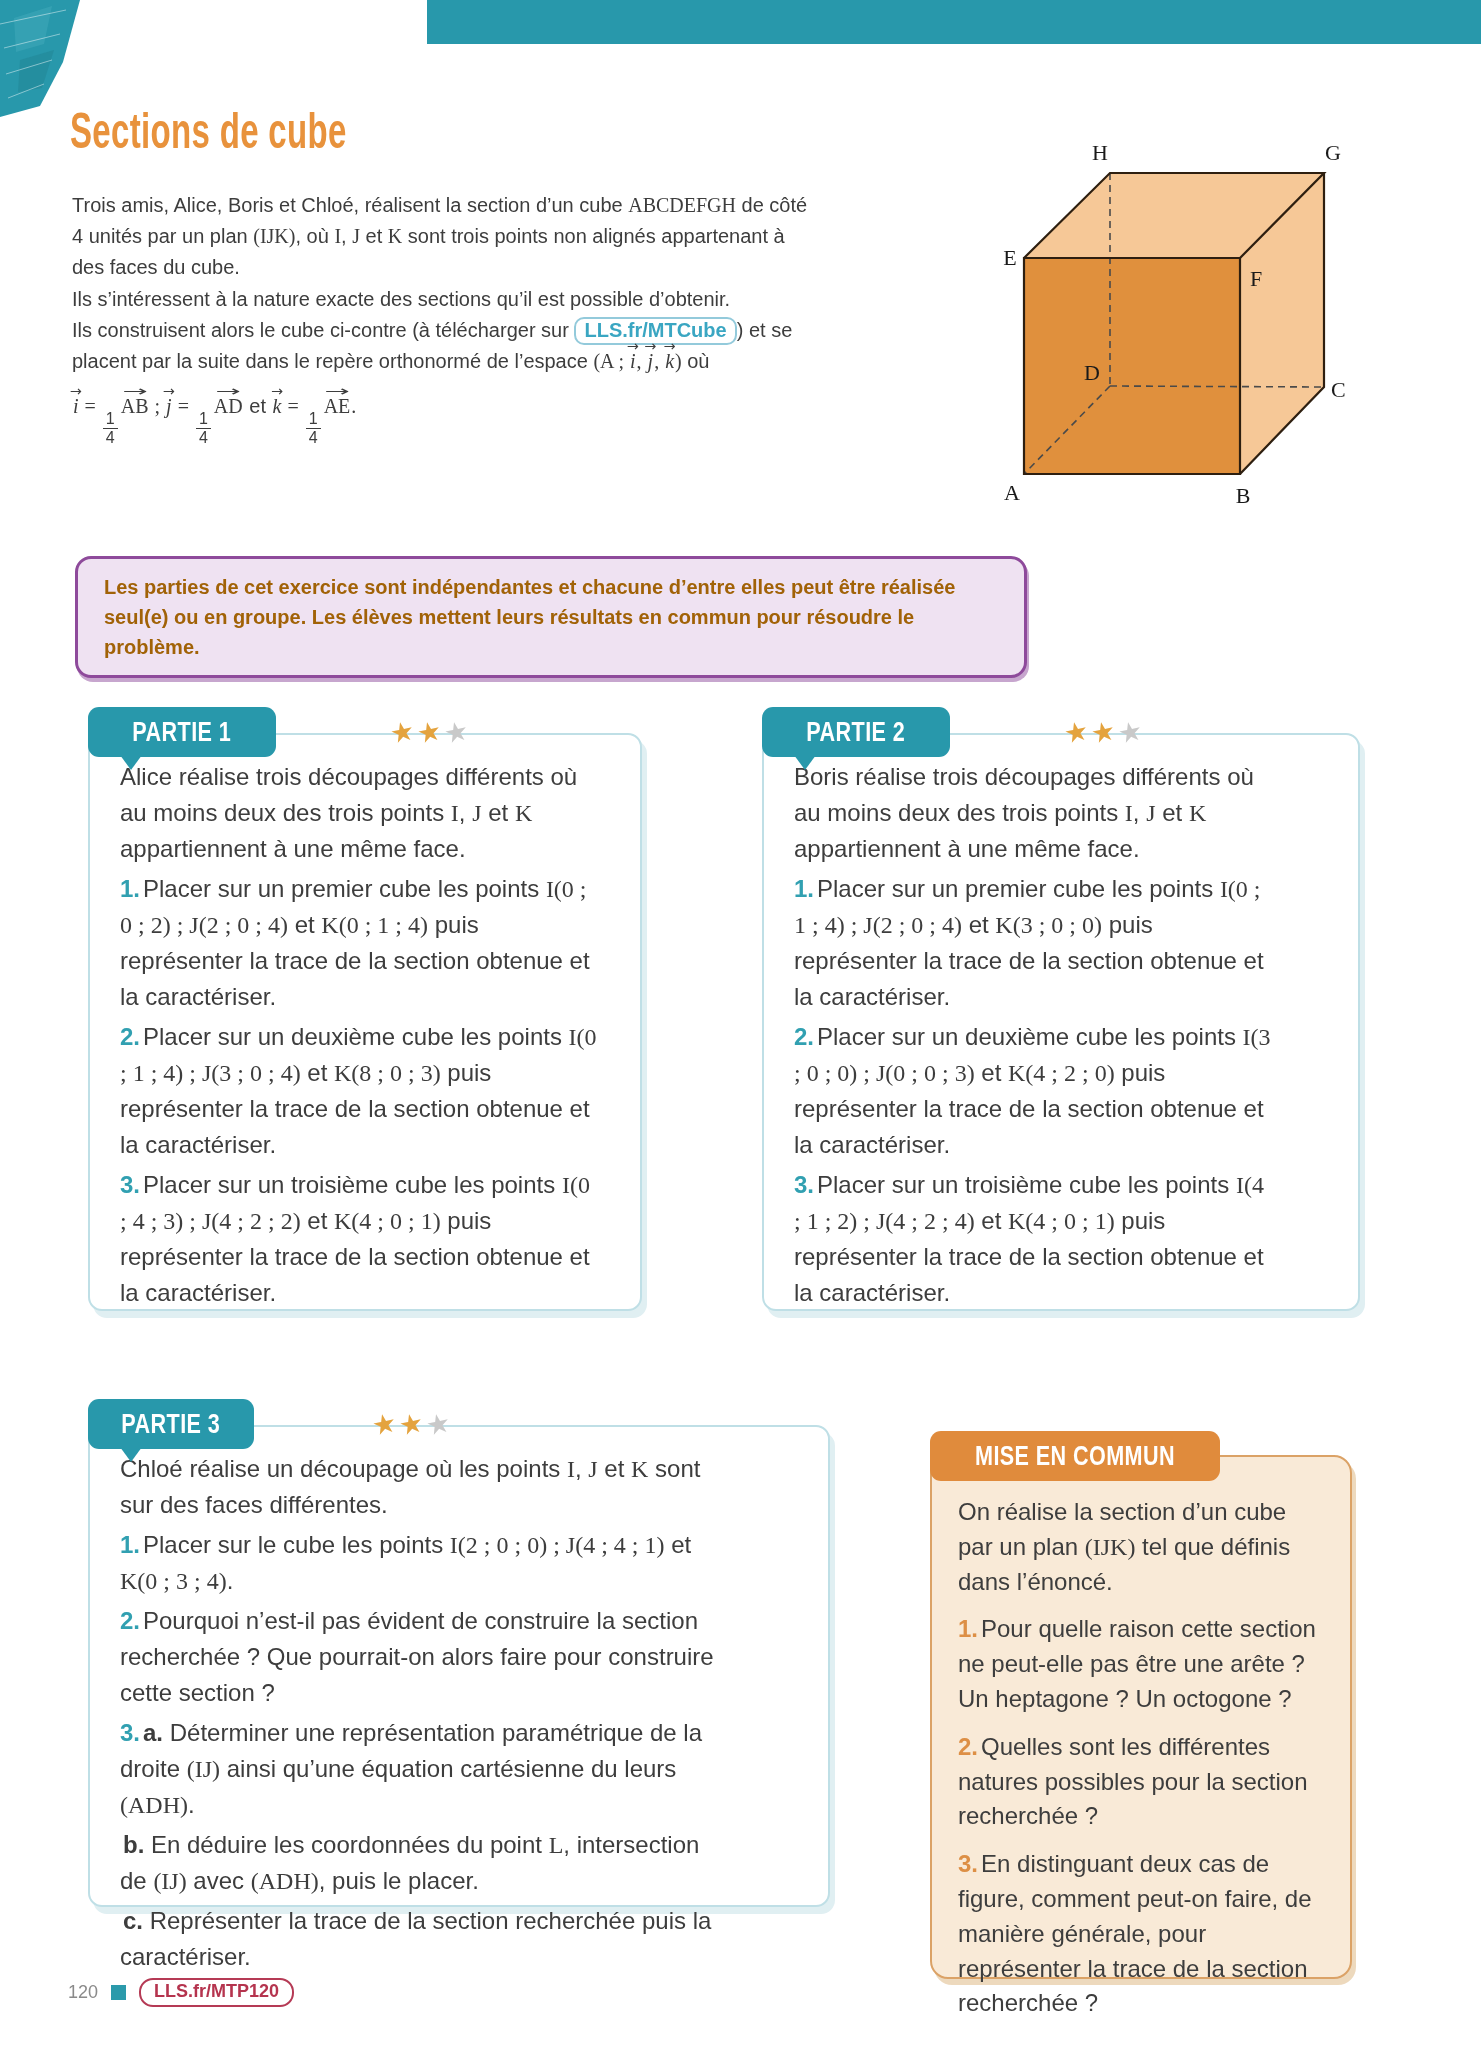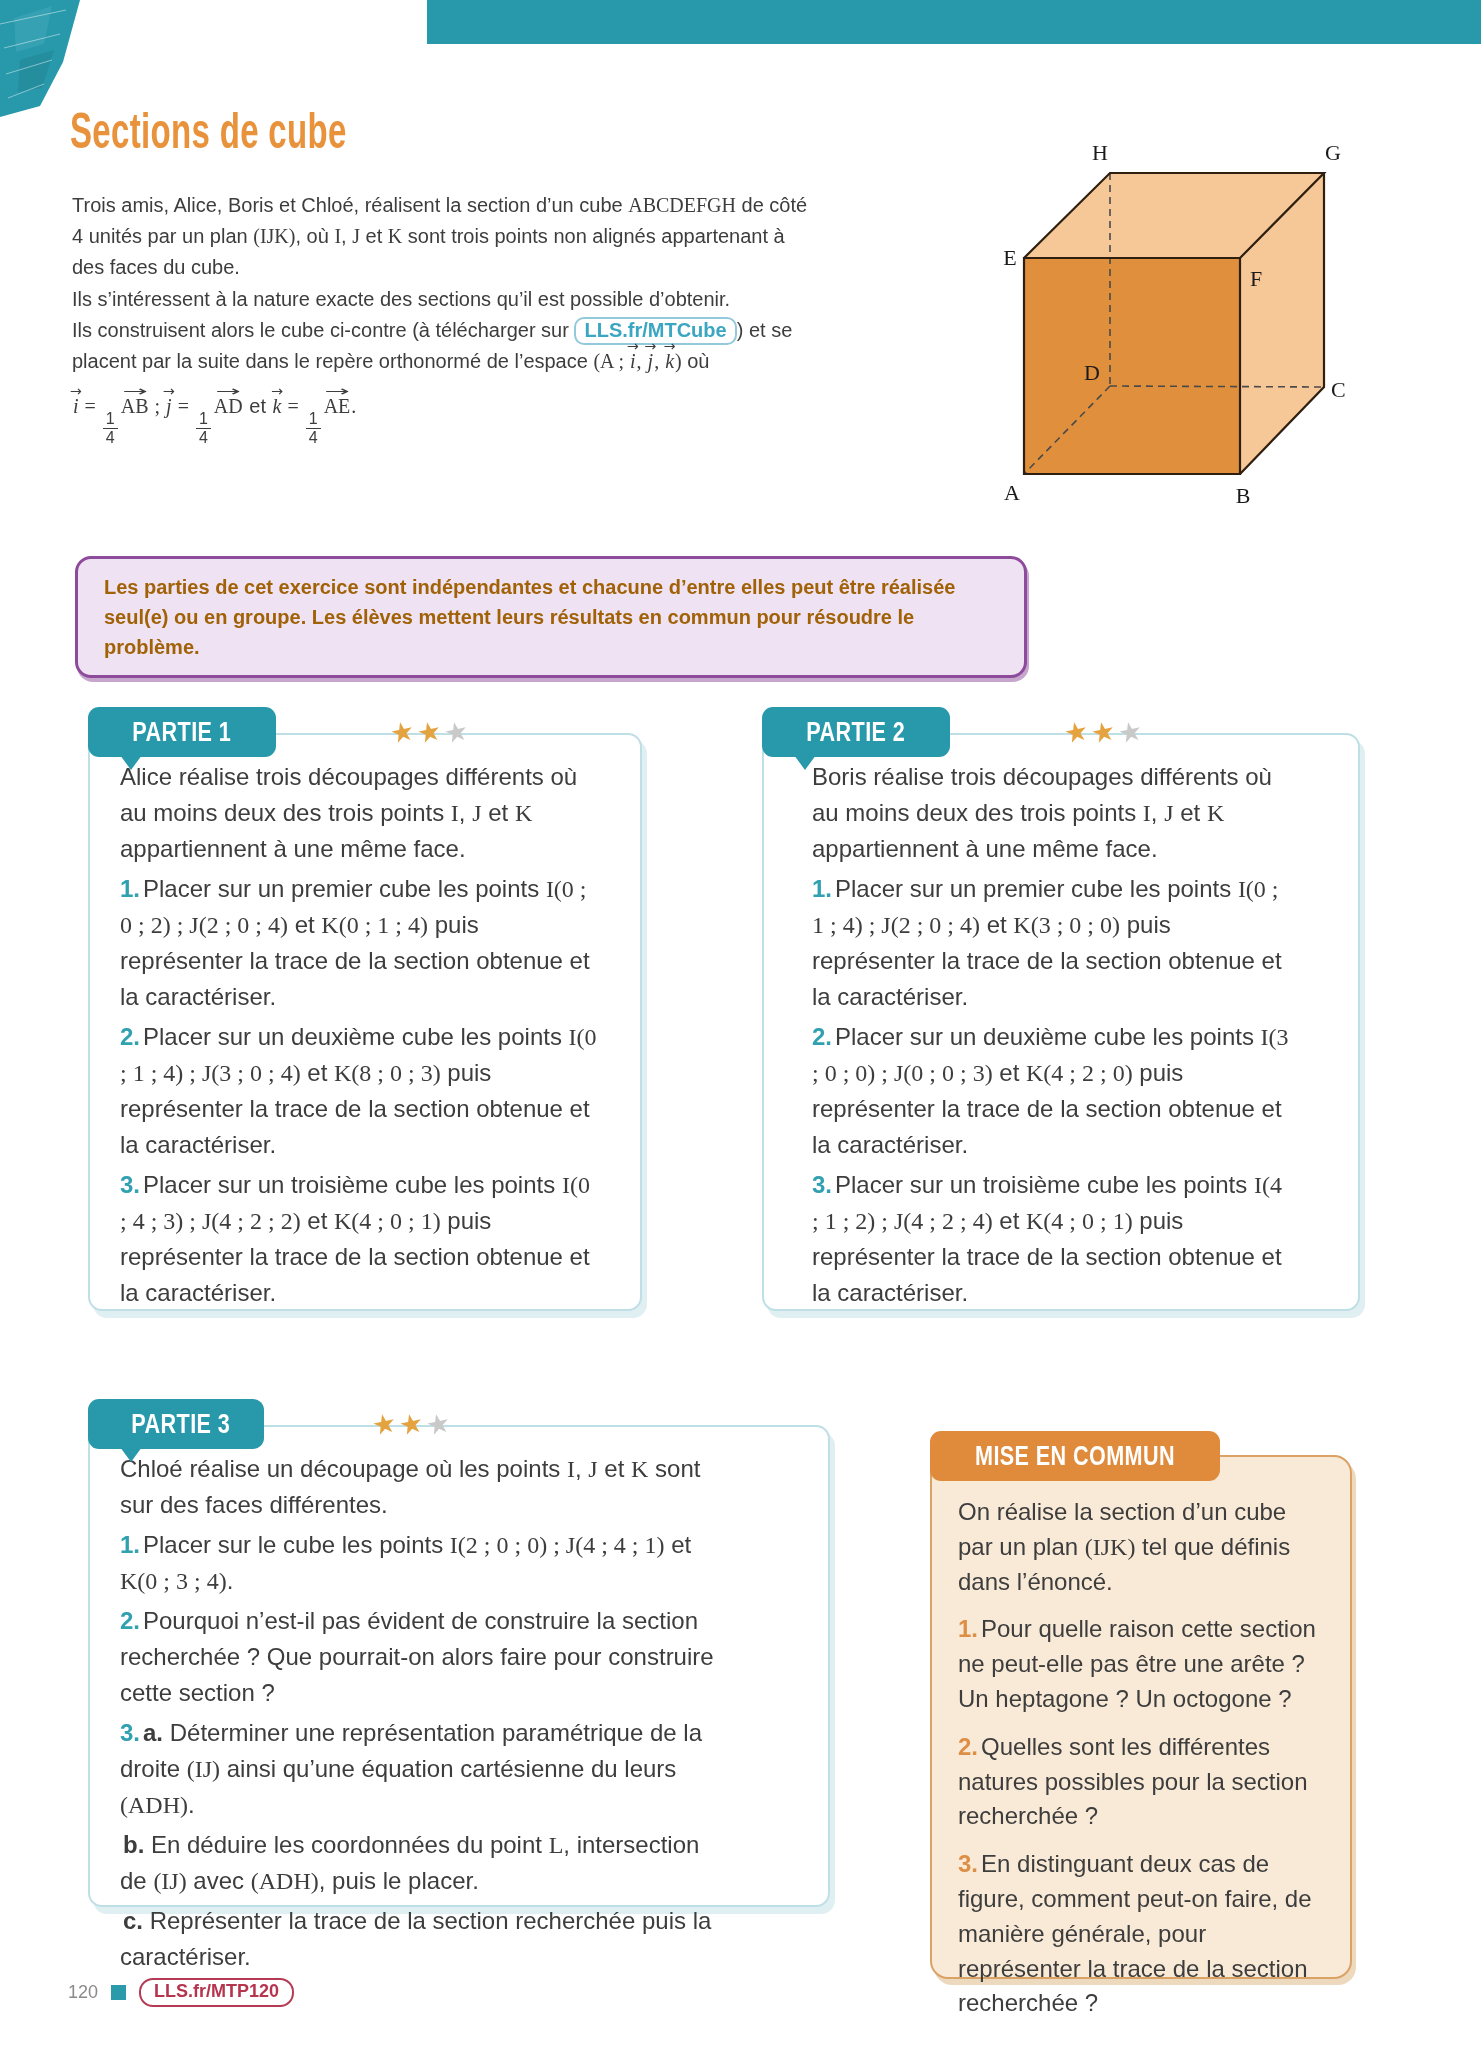--- a/index.html
+++ b/index.html
@@ -153,7 +153,7 @@
     </div>
   </div>
 
-  <div class="pbox p12" style="left:762px;top:733px;width:598px;height:578px;padding-left:18px;">
+  <div class="pbox p12" style="left:762px;top:733px;width:598px;height:578px;">
     <div class="tab notch" style="width:188px;">
       <span class="squeeze">PARTIE 2</span>
     </div>

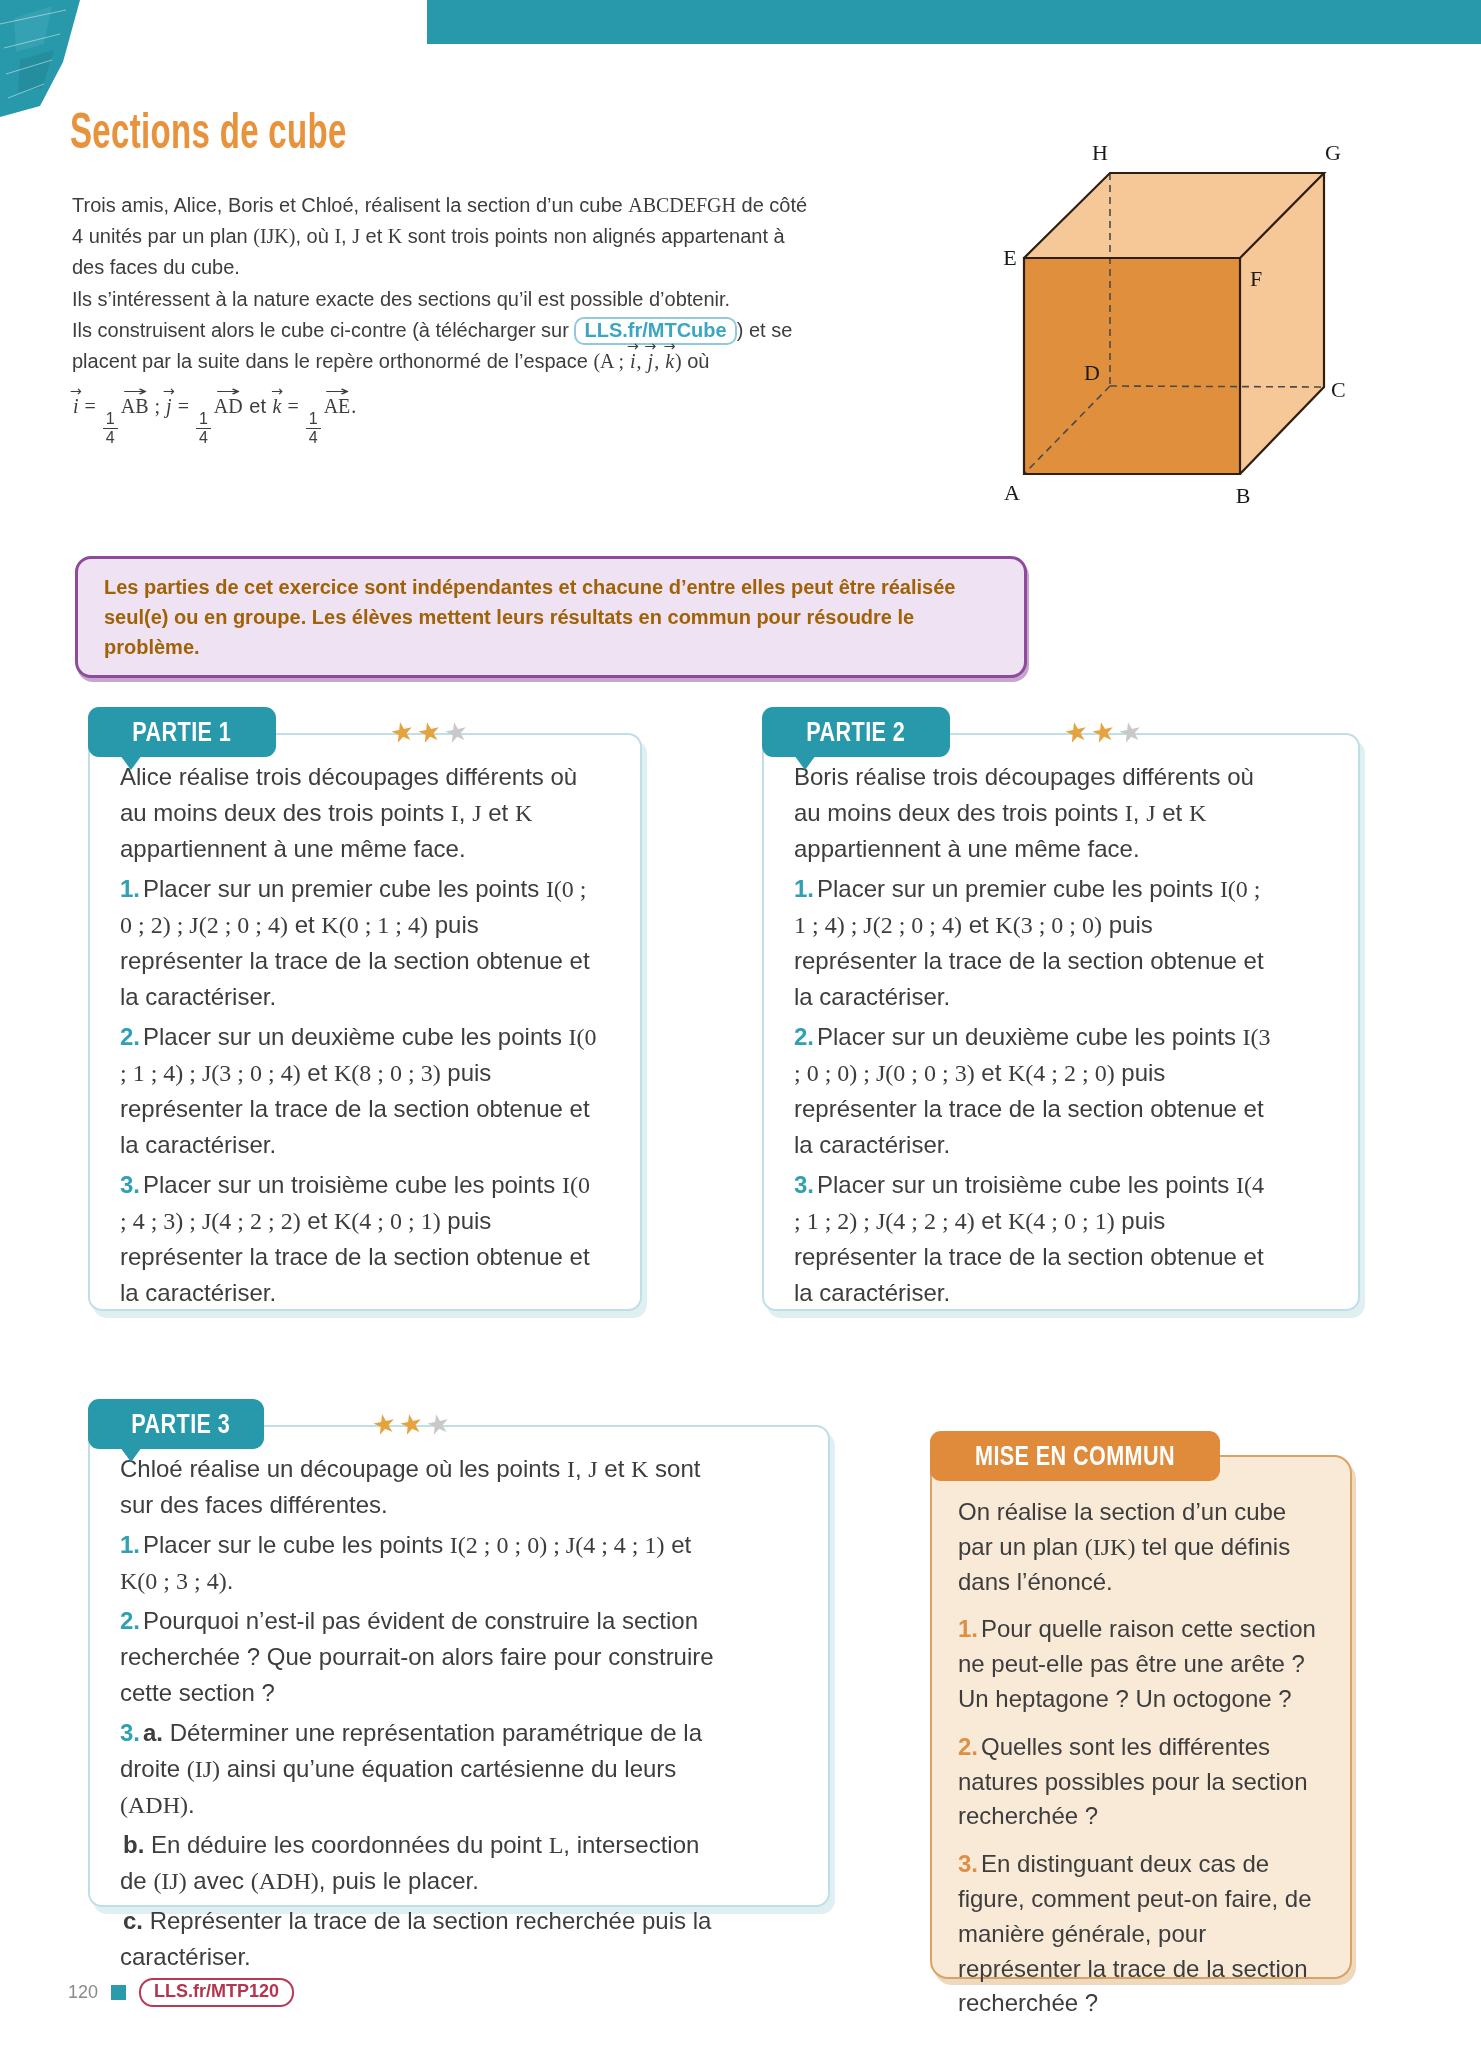--- a/index.html
+++ b/index.html
@@ -167,7 +167,7 @@
   </div>
 
   <div class="pbox p3" style="left:88px;top:1425px;width:742px;height:482px;">
-    <div class="tab notch" style="width:166px;padding-left:10px;">
+    <div class="tab notch" style="width:166px;">
       <span class="squeeze">PARTIE 3</span>
     </div>
     <div class="stars" style="left:282px;"><span class="star on">★</span><span class="star on">★</span><span class="star">★</span></div>

